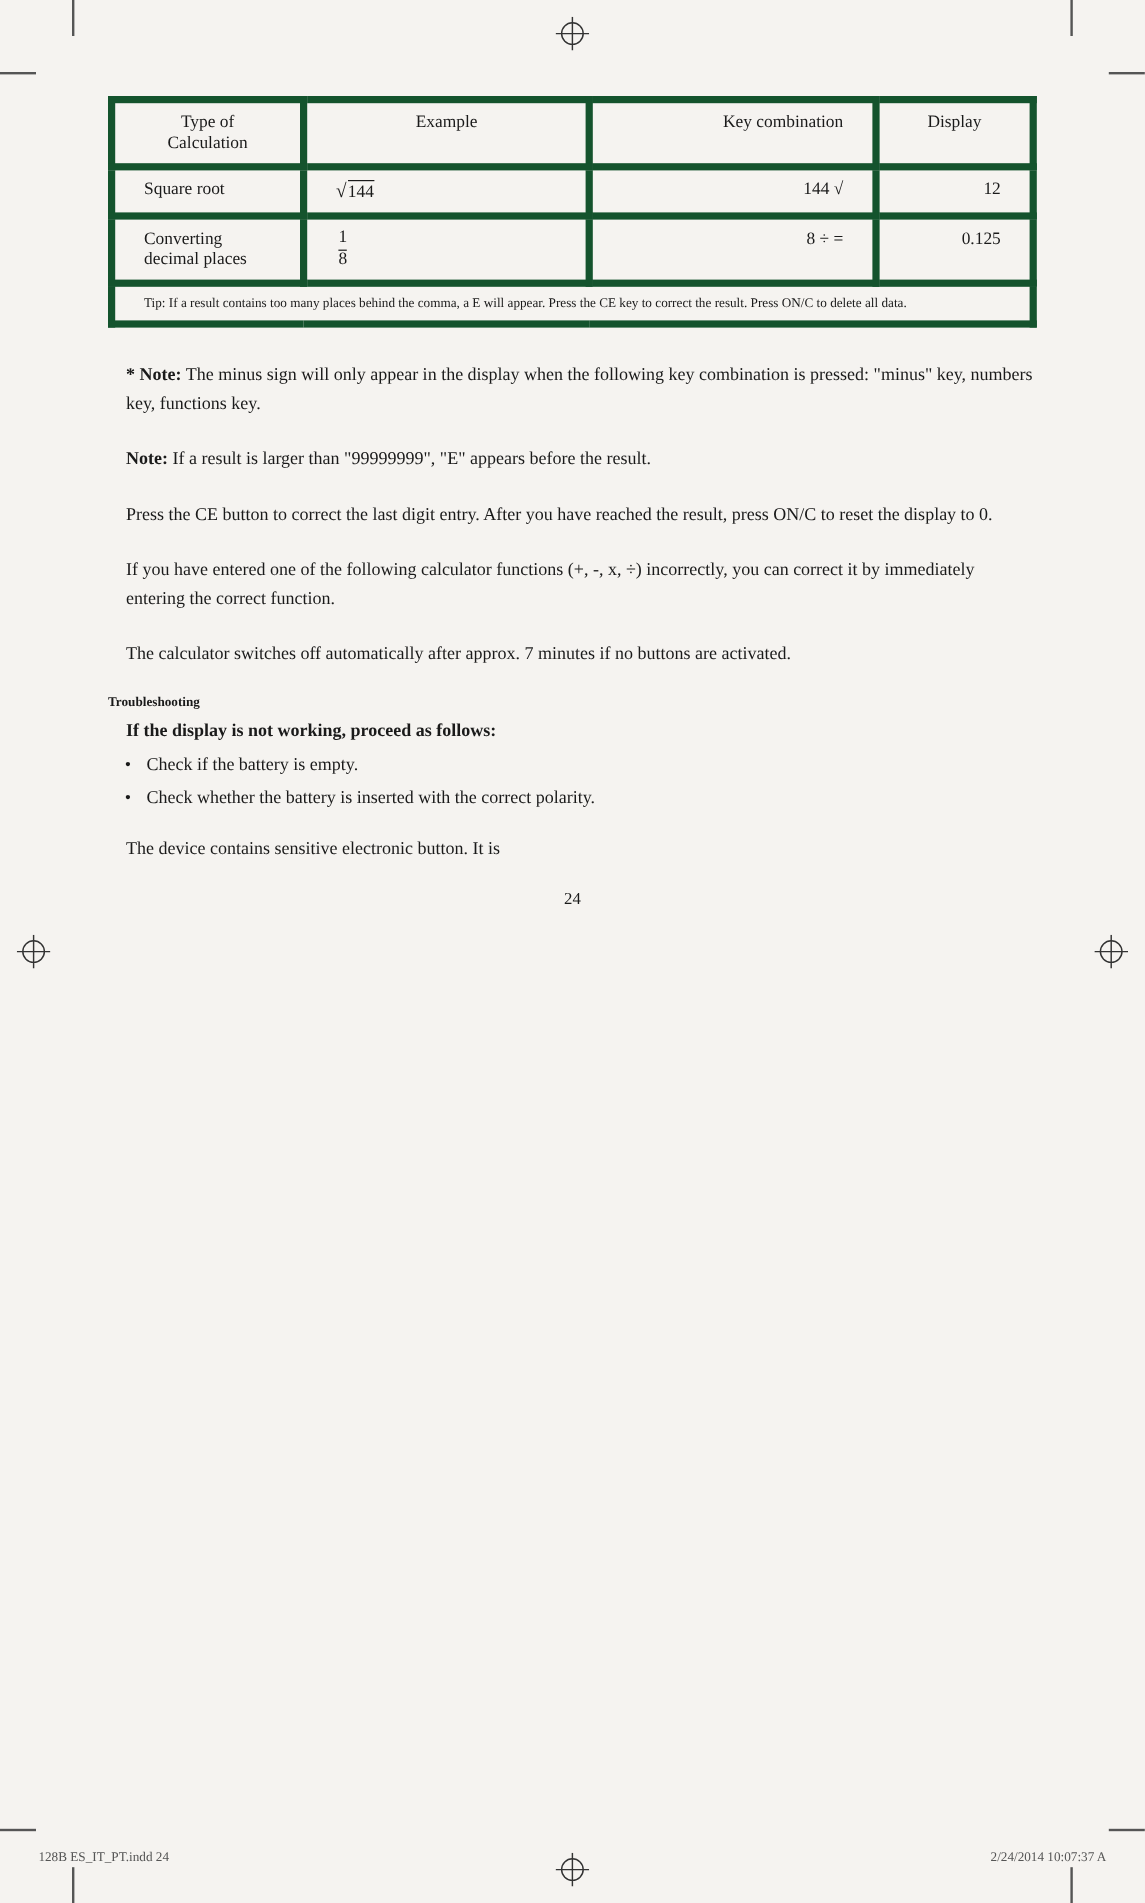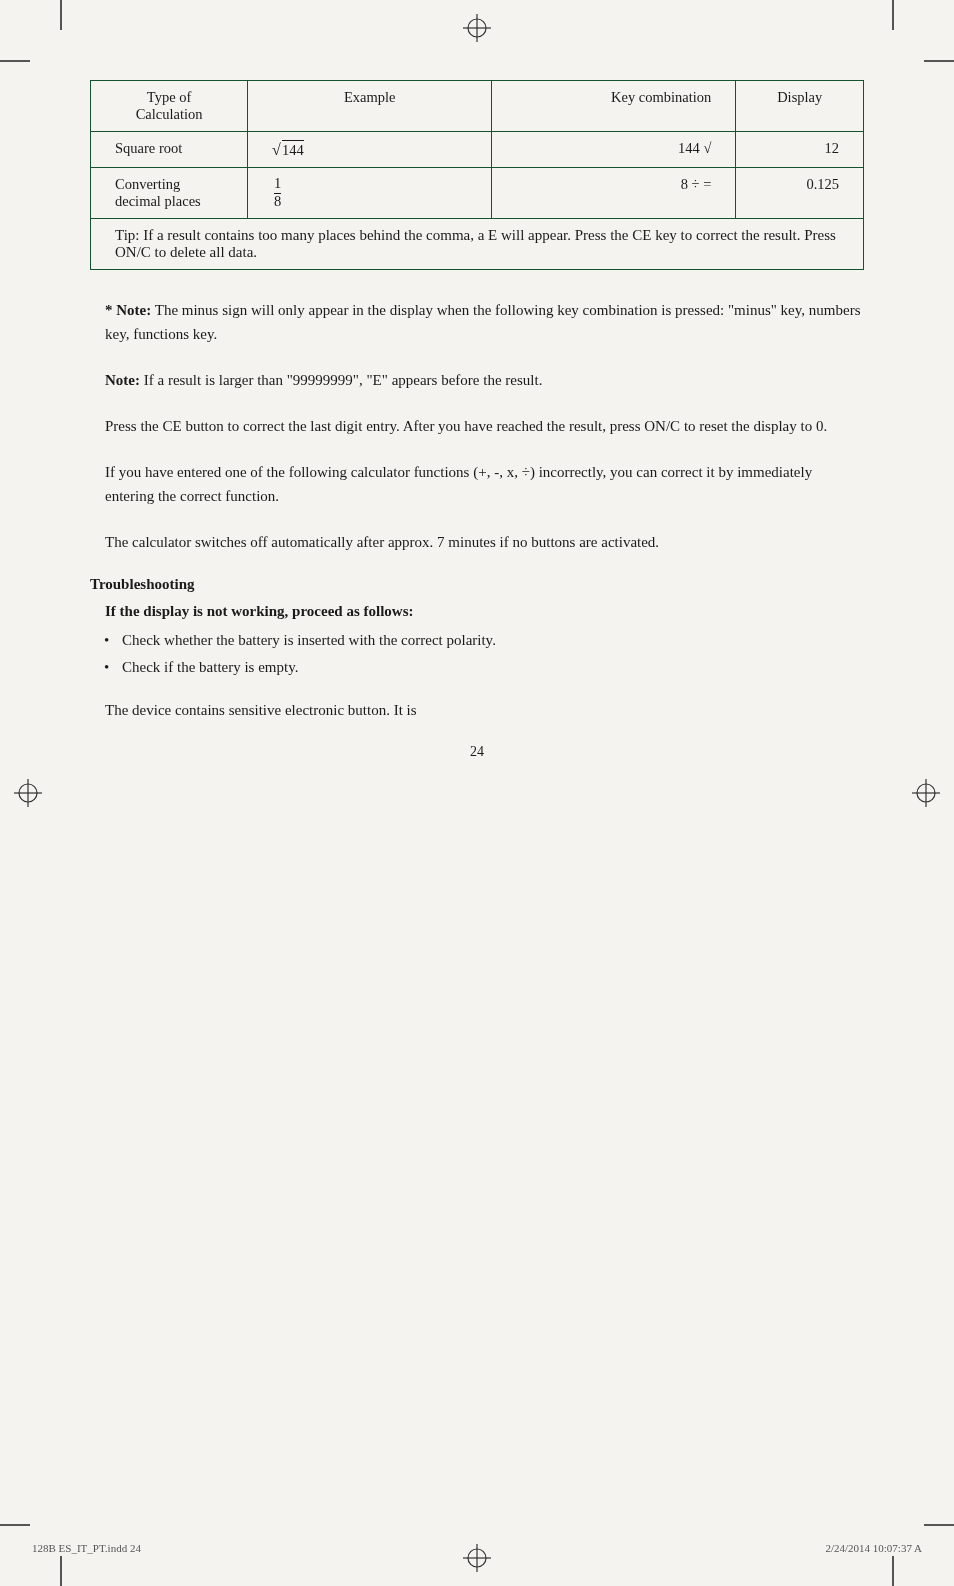--- a/index.html
+++ b/index.html
@@ -79,7 +79,7 @@
     }
 
     .calc-table th, .calc-table td {
-      border: 1px solid #14532d;
+      border: 6px solid #14532d;
       padding: 8px 24px;
       vertical-align: top;
     }

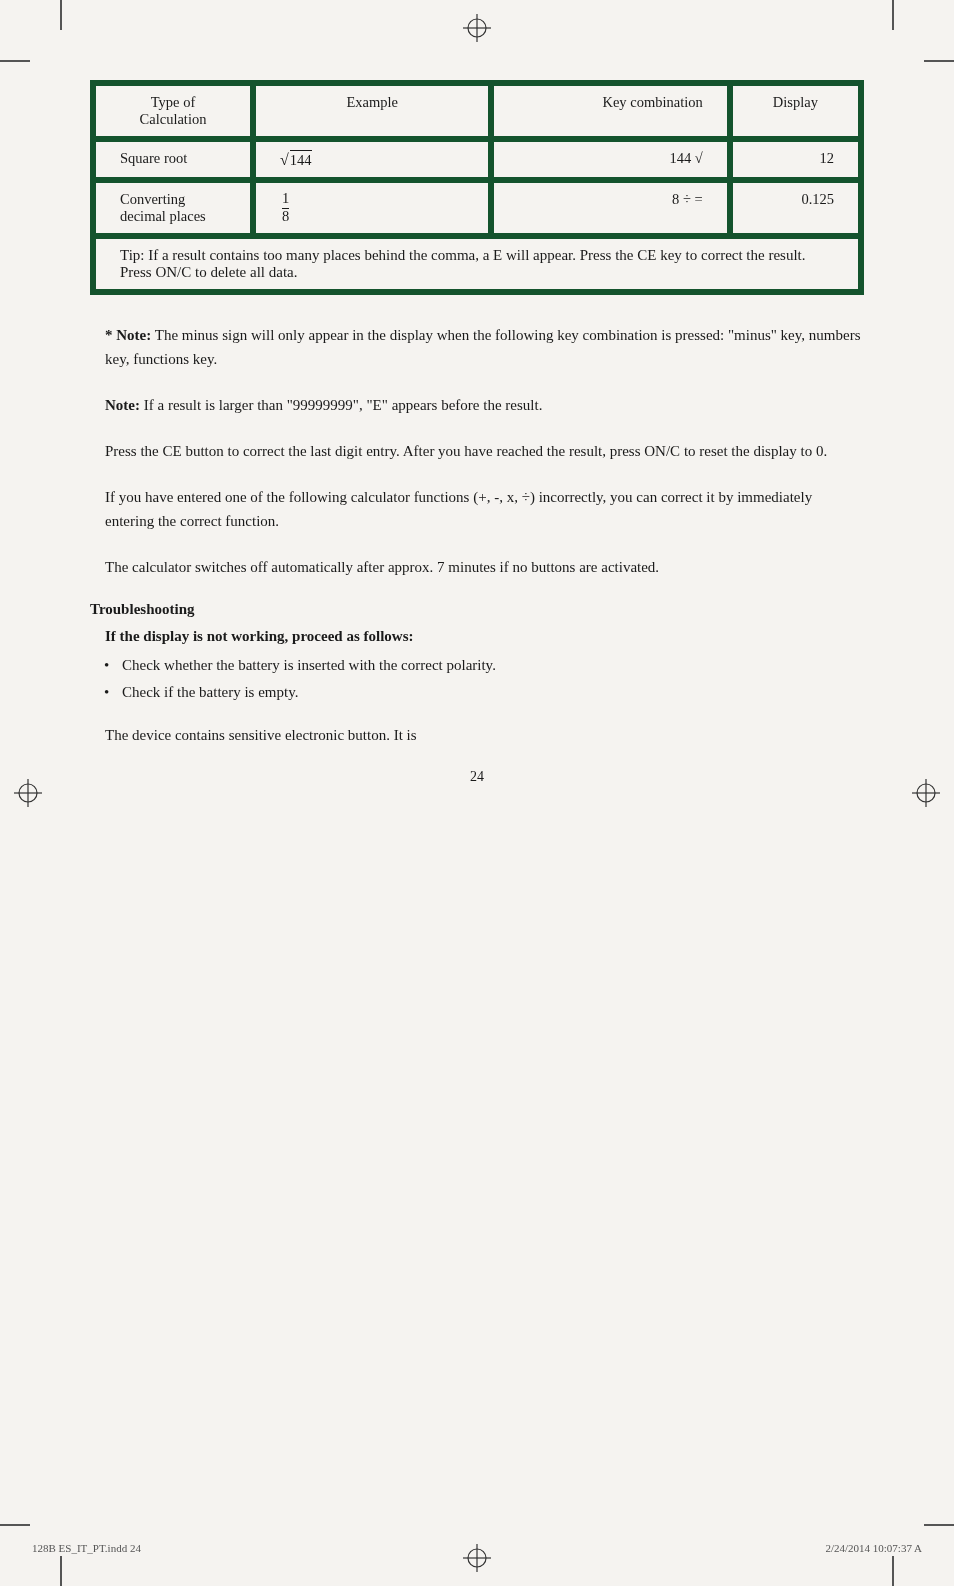--- a/index.html
+++ b/index.html
@@ -96,7 +96,7 @@
     .calc-table .col-display { width: 80px; }
 
     .tip-row td {
-      font-size: 15px;
+      font-size: 11px;
     }
 
     .math-sqrt {

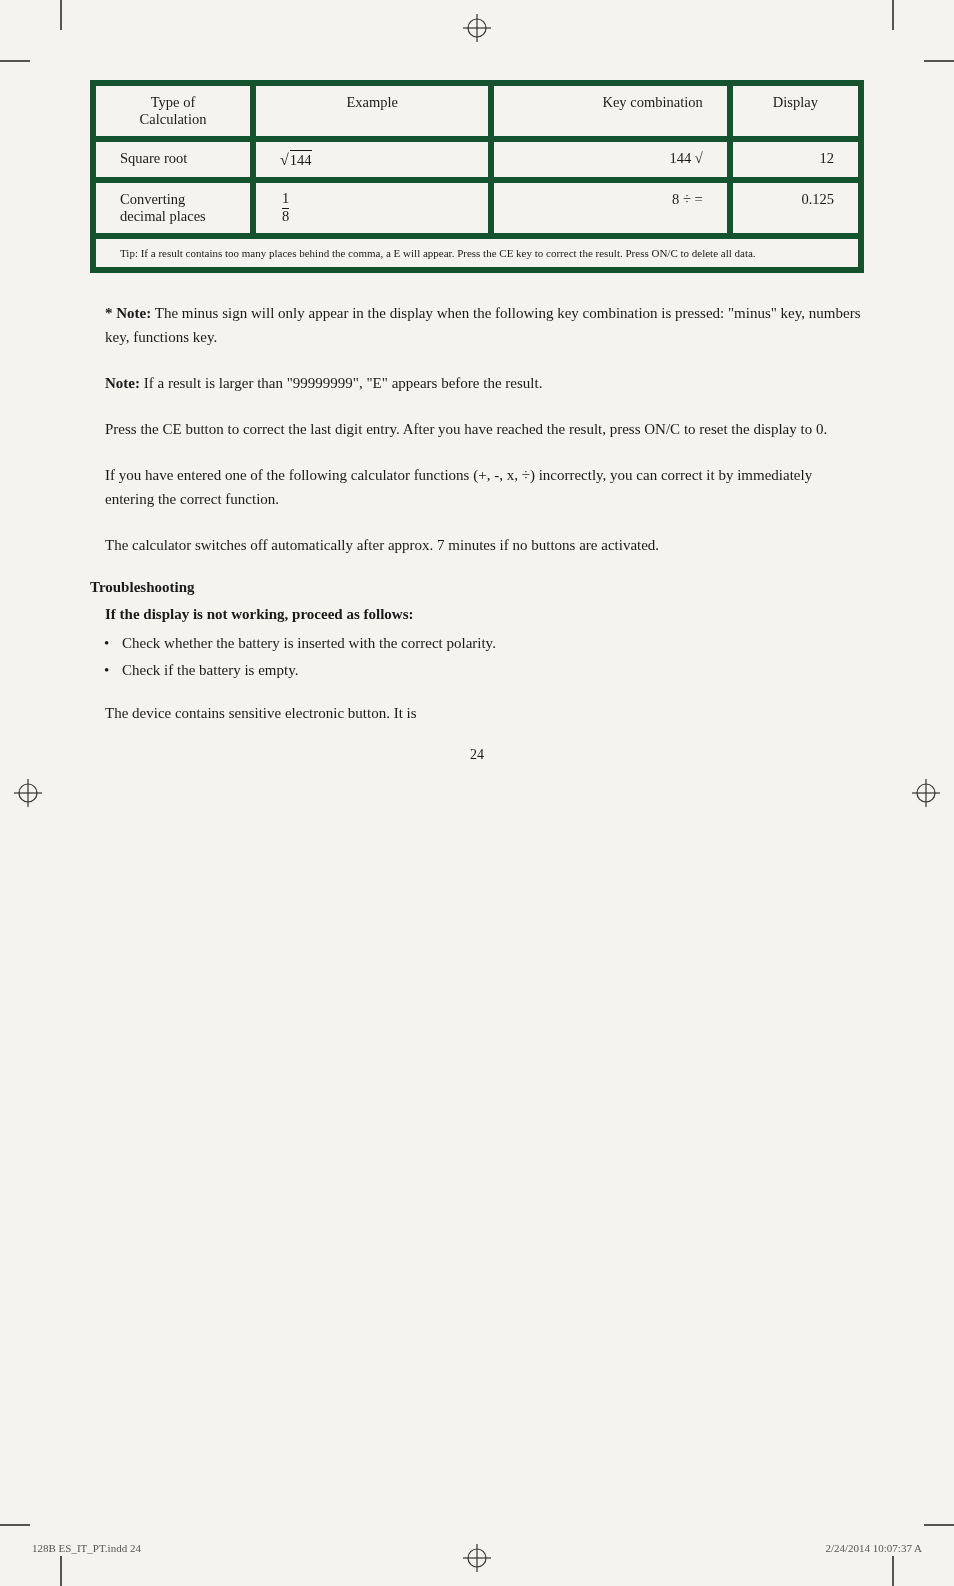--- a/index.html
+++ b/index.html
@@ -148,7 +148,7 @@
 
     .section-title {
       font-weight: bold;
-      font-size: 15px;
+      font-size: 11px;
       margin-bottom: 6px;
     }
 

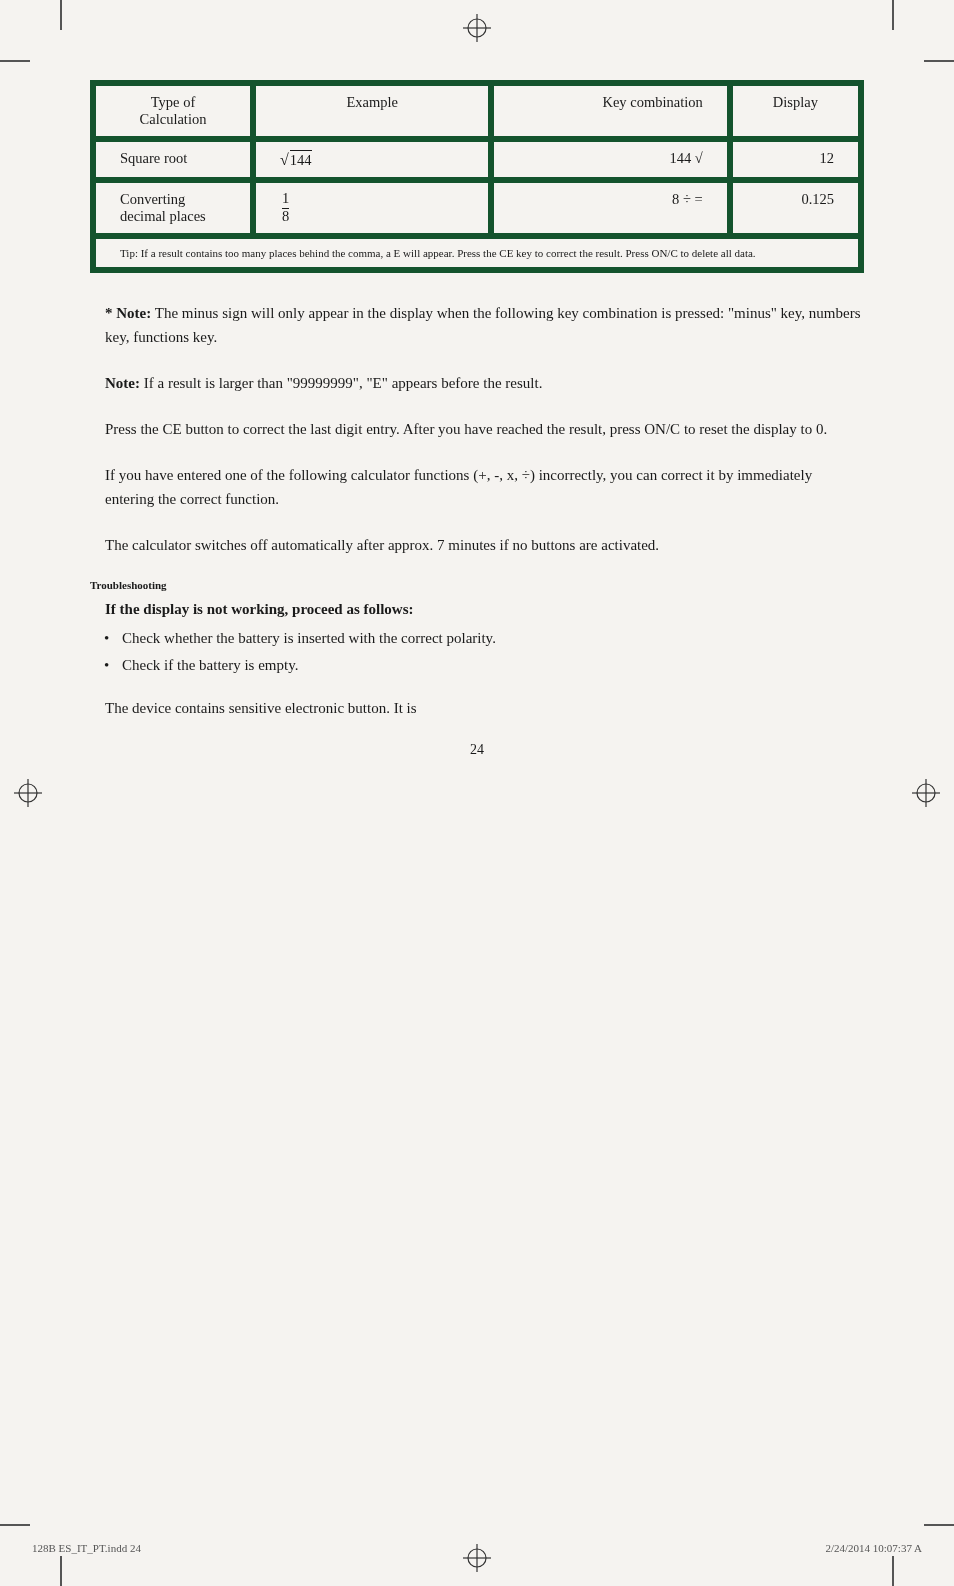--- a/index.html
+++ b/index.html
@@ -315,8 +315,8 @@
     <div class="section-title">Troubleshooting</div>
     <div class="para" style="margin-bottom:6px;font-weight:bold;">If the display is not working, proceed as follows:</div>
     <ul class="bullet-list">
+      <li>Check if the battery is empty.</li>
       <li>Check whether the battery is inserted with the correct polarity.</li>
-      <li>Check if the battery is empty.</li>
     </ul>
 
     <div class="para">The device contains sensitive electronic button. It is</div>

